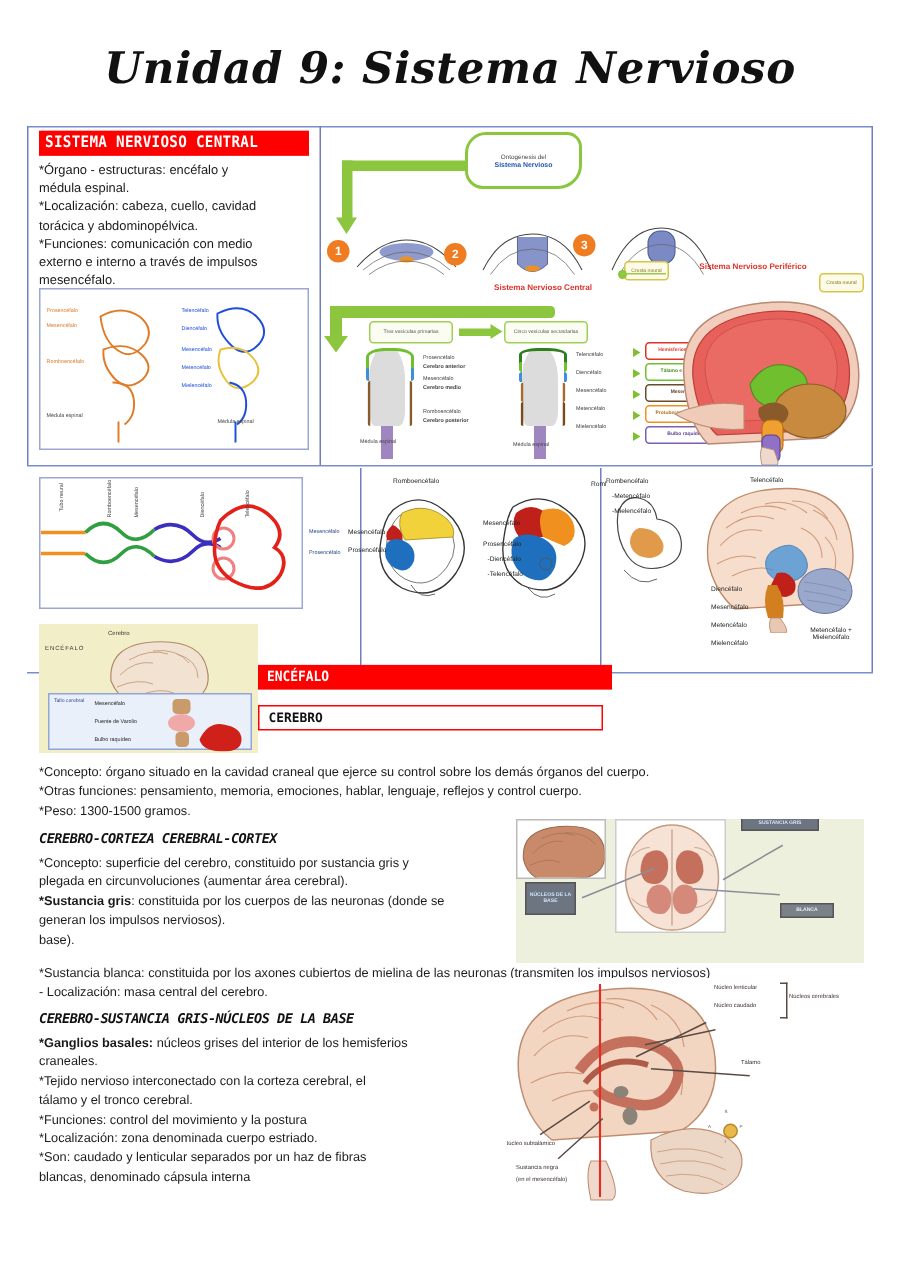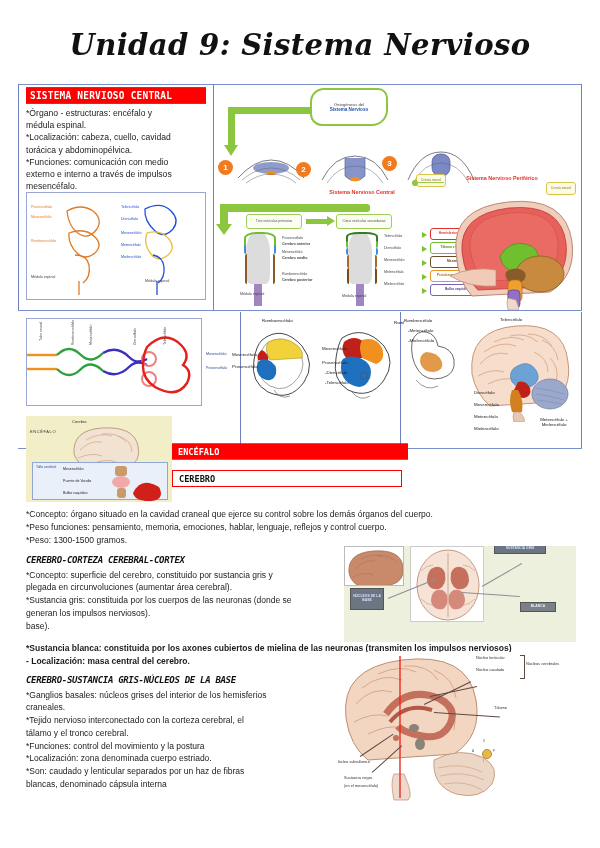--- a/index.html
+++ b/index.html
@@ -414,7 +414,7 @@
 
   <div class="body-copy" style="left:26px;top:508px;width:536px;">
     <p>*Concepto: órgano situado en la cavidad craneal que ejerce su control sobre los demás órganos del cuerpo.</p>
-    <p>*Peso funciones: pensamiento, memoria, emociones, hablar, lenguaje, reflejos y control cuerpo.</p>
+    <p>*Otras funciones: pensamiento, memoria, emociones, hablar, lenguaje, reflejos y control cuerpo.</p>
     <p>*Peso: 1300-1500 gramos.</p>
   </div>
 

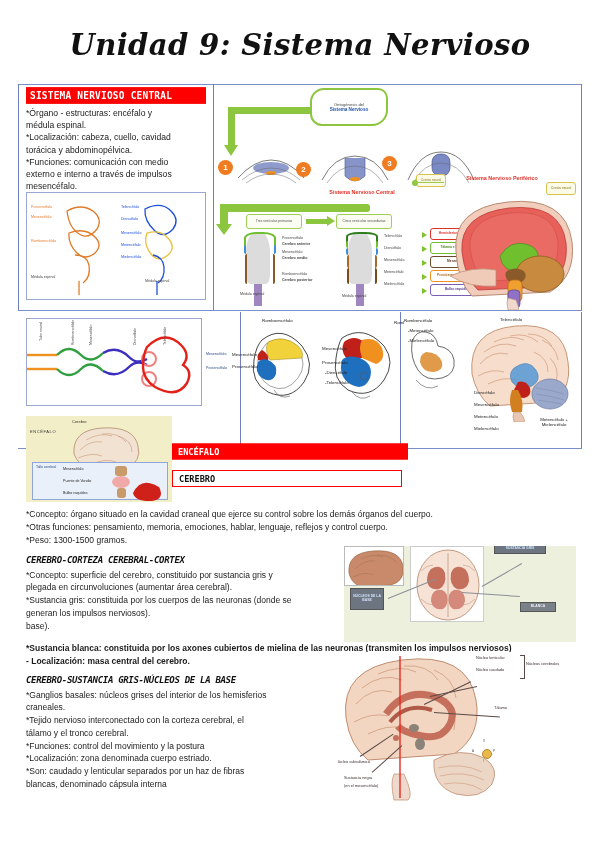--- a/index.html
+++ b/index.html
@@ -90,7 +90,7 @@
   
   .body-copy{position:absolute;font-size:8.5px;line-height:1.5;color:#1b1b1b;}
   .body-copy p{margin:0;}
-  .body-copy b{font-weight:400;}
+  .body-copy b{font-weight:700;}
   .subhead{font-family:"DejaVu Sans Mono",monospace;font-style:italic;font-weight:700;
            font-size:9px;letter-spacing:-.3px;color:#111;margin:2px 0 1px 0;}
 

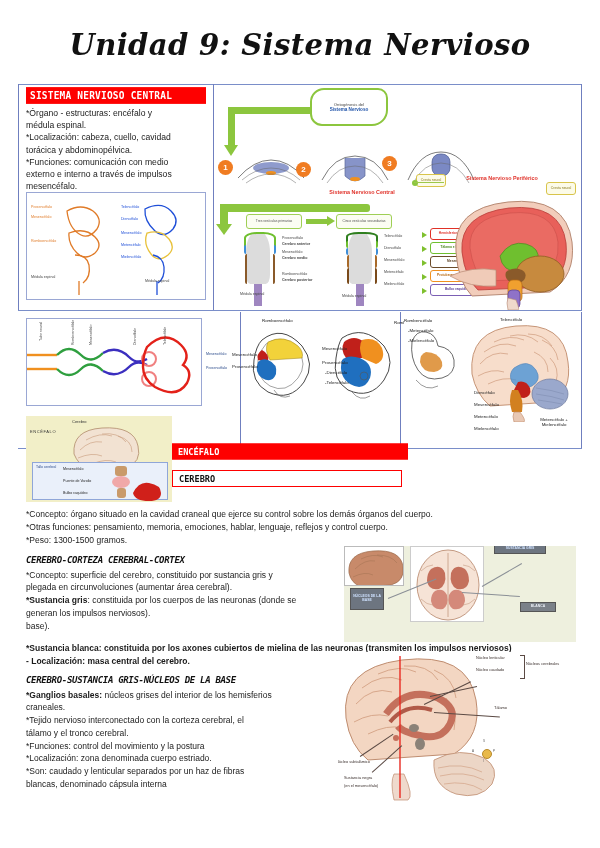--- a/index.html
+++ b/index.html
@@ -427,7 +427,7 @@
     <p>  base).</p>
   </div>
 
-  <div class="body-copy" style="left:26px;top:642px;width:536px;font-weight:bold;">
+  <div class="body-copy" style="left:26px;top:642px;width:536px;">
     <p>*Sustancia blanca: constituida por los axones cubiertos de mielina de las neuronas (transmiten los impulsos nerviosos)</p>
     <p>  - Localización: masa central del cerebro.</p>
   </div>

